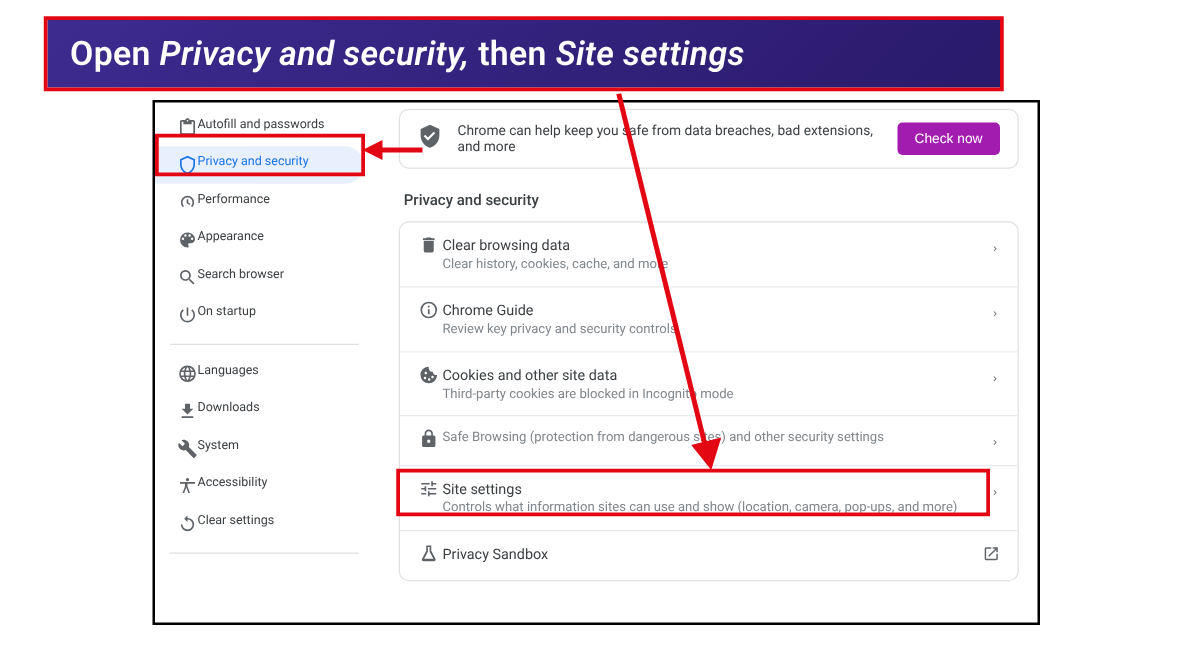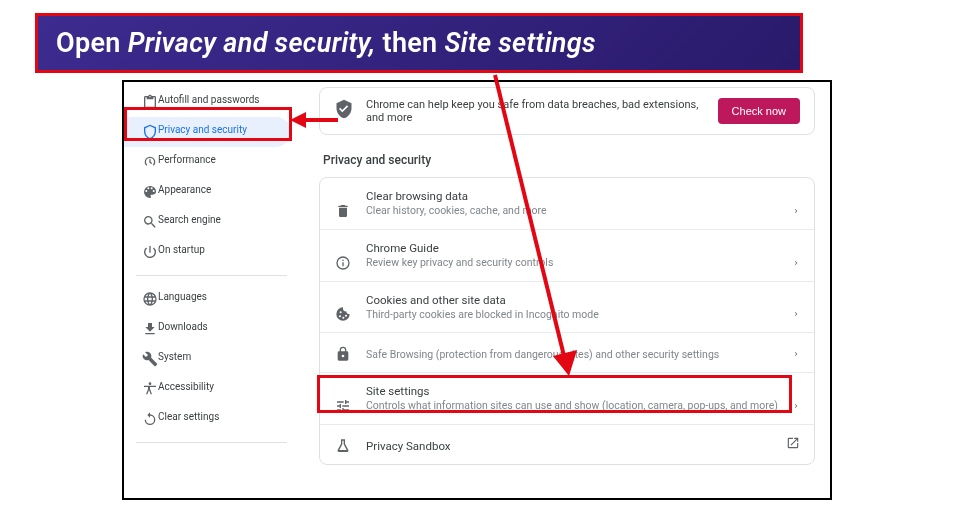--- a/index.html
+++ b/index.html
@@ -20,7 +20,7 @@
     .safety-banner { border: 1px solid #e0e0e0; border-radius: 8px; padding: 10px 14px; display: flex; align-items: center; gap: 12px; margin-bottom: 18px; }
     .safety-banner .shield svg { width: 20px; height: 20px; fill: #5f6368; }
     .safety-text { font-size: 11px; color: #3c4043; flex: 1; }
-    .check-btn { background: #be185d; color: #fff; border: none; border-radius: 4px; padding: 7px 14px; font-size: 11px; font-weight: 500; cursor: pointer; }
+    .check-btn { background: #a21caf; color: #fff; border: none; border-radius: 4px; padding: 7px 14px; font-size: 11px; font-weight: 500; cursor: pointer; }
     
     .section-title { font-size: 12px; color: #3c4043; margin: 0 0 10px 4px; font-weight: 500; }
     

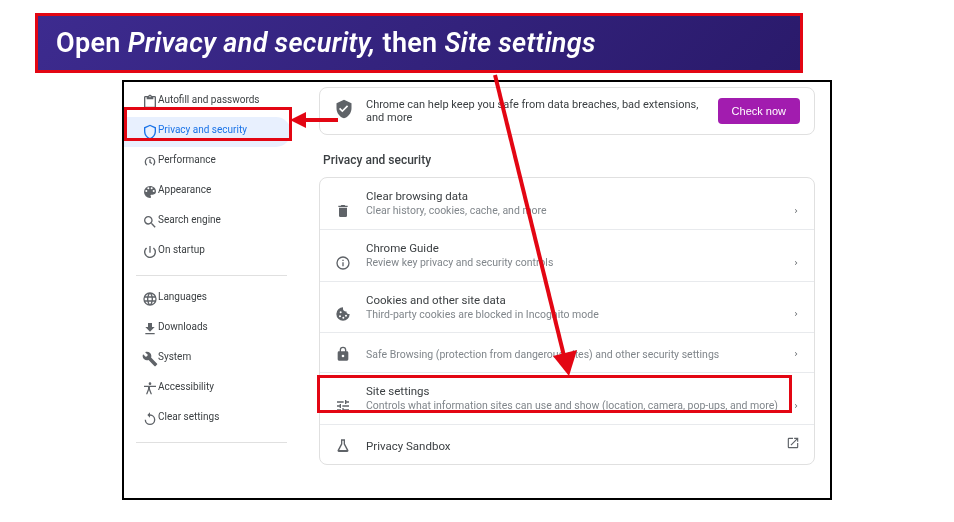--- a/index.html
+++ b/index.html
@@ -25,7 +25,7 @@
     .section-title { font-size: 12px; color: #3c4043; margin: 0 0 10px 4px; font-weight: 500; }
     
     .card { border: 1px solid #e0e0e0; border-radius: 8px; overflow: hidden; }
-    .row { display: flex; align-items: flex-end; padding: 10px 14px; gap: 14px; border-bottom: 1px solid #e8eaed; cursor: pointer; position: relative; }
+    .row { display: flex; align-items: flex-start; padding: 10px 14px; gap: 2px; border-bottom: 1px solid #e8eaed; cursor: pointer; position: relative; }
     .row:last-child { border-bottom: none; }
     .row-icon { width: 18px; display: flex; justify-content: center; }
     .row-icon svg { width: 16px; height: 16px; fill: #5f6368; }

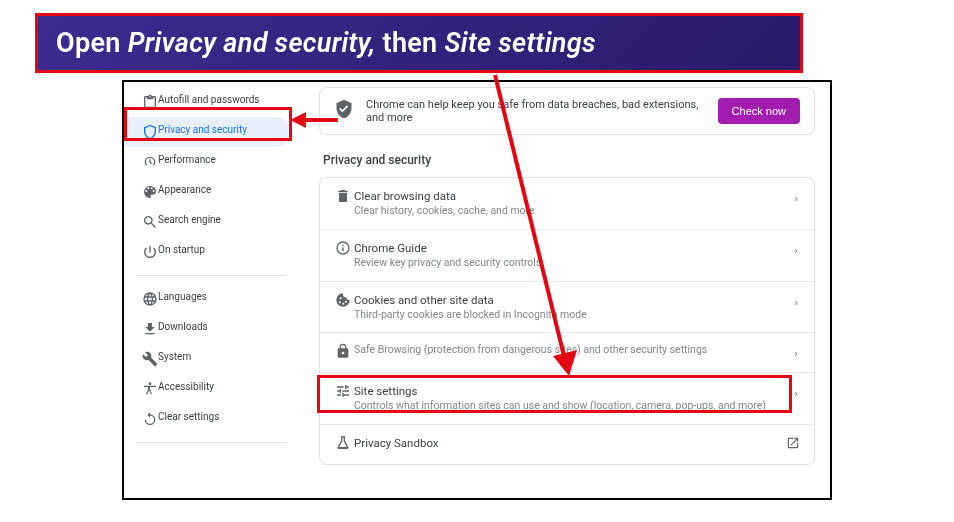--- a/index.html
+++ b/index.html
@@ -108,7 +108,7 @@
             <path d="M15.5 14h-.79l-.28-.27A6.47 6.47 0 0 0 16 9.5 6.5 6.5 0 1 0 9.5 16c1.61 0 3.09-.59 4.23-1.57l.27.28v.79l5 4.99L20.49 19l-4.99-5zm-6 0C7.01 14 5 11.99 5 9.5S7.01 5 9.5 5 14 7.01 14 9.5 11.99 14 9.5 14z"></path>
           </svg>
         </span>
-      <span>Search engine</span>
+      <span>Search browser</span>
     </div>
     <div class="sidebar-item">
       <span class="sidebar-icon">

